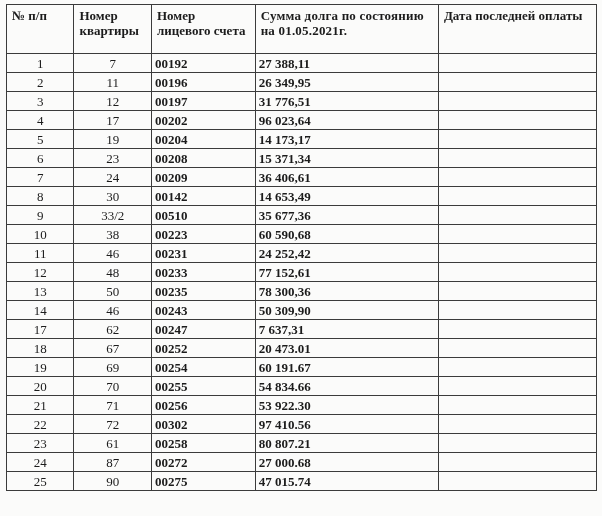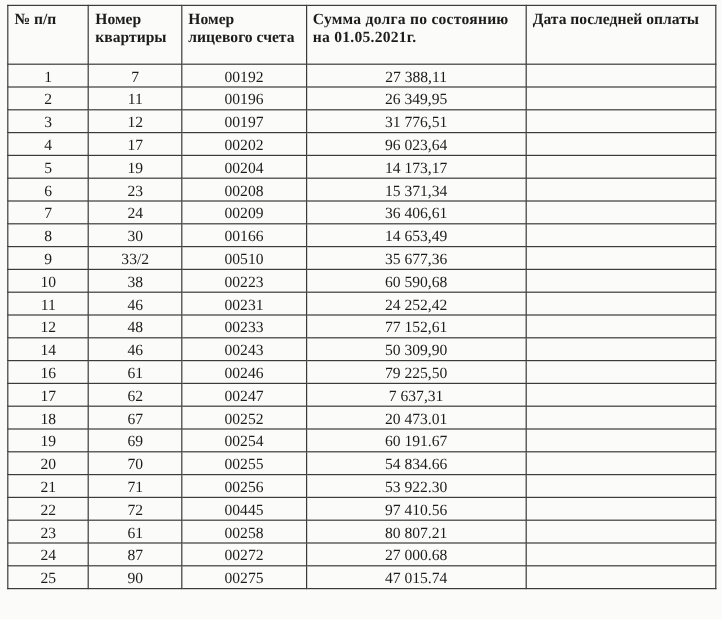--- a/index.html
+++ b/index.html
@@ -52,7 +52,7 @@
   col.c4 { width: 157px; }
   
   td.col0, td.col1 { text-align: center; }
-  td.col2, td.col3 { text-align: center; padding-left: 6px; }
+  td.col2, td.col3 { text-align: left; padding-left: 6px; font-weight: bold; }
   td.col4 { text-align: left; }
   th.h3 { letter-spacing: 0.2px; }
 </style>

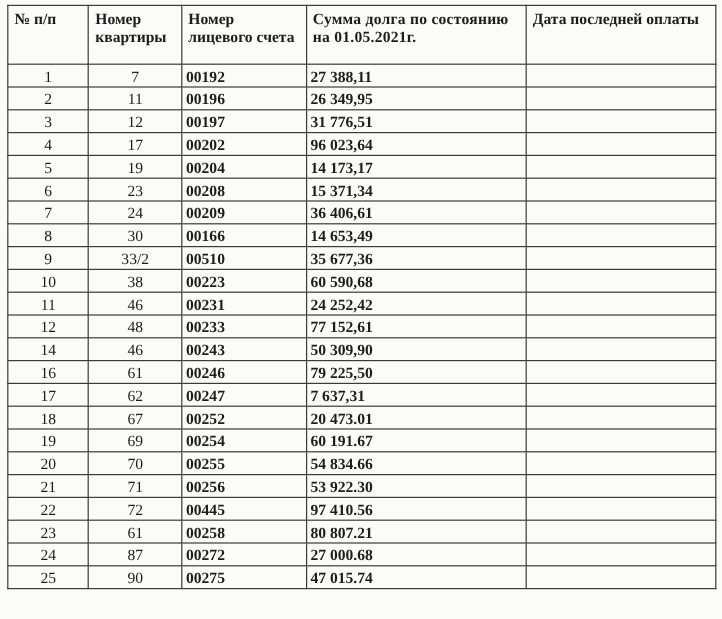--- a/index.html
+++ b/index.html
@@ -130,7 +130,7 @@
         <tr>
           <td class="col0">8</td>
           <td class="col1">30</td>
-          <td class="col2">00166</td>
+          <td class="col2">00142</td>
           <td class="col3">14 653,49</td>
           <td class="col4"></td>
         </tr>

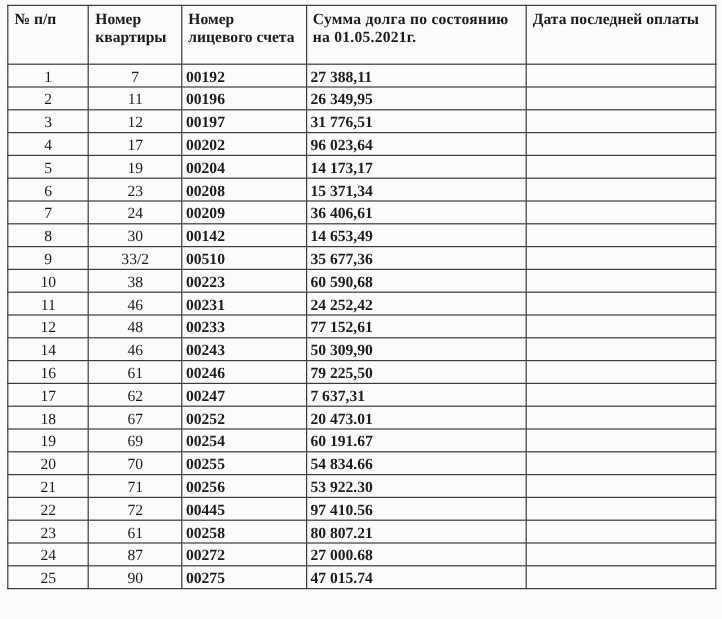--- a/index.html
+++ b/index.html
@@ -163,6 +163,13 @@
           <td class="col4"></td>
         </tr>
         <tr>
+          <td class="col0">13</td>
+          <td class="col1">50</td>
+          <td class="col2">00235</td>
+          <td class="col3">78 300,36</td>
+          <td class="col4"></td>
+        </tr>
+        <tr>
           <td class="col0">14</td>
           <td class="col1">46</td>
           <td class="col2">00243</td>

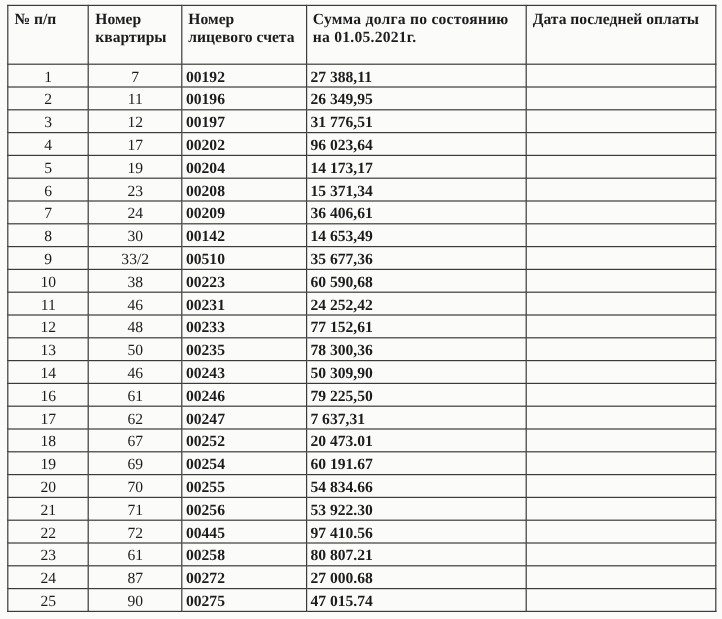--- a/index.html
+++ b/index.html
@@ -177,13 +177,6 @@
           <td class="col4"></td>
         </tr>
         <tr>
-          <td class="col0">16</td>
-          <td class="col1">61</td>
-          <td class="col2">00246</td>
-          <td class="col3">79 225,50</td>
-          <td class="col4"></td>
-        </tr>
-        <tr>
           <td class="col0">17</td>
           <td class="col1">62</td>
           <td class="col2">00247</td>

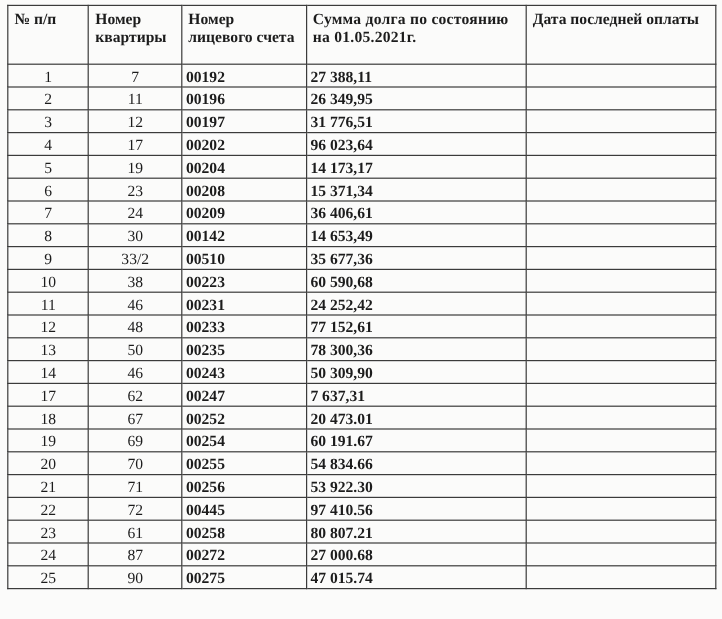--- a/index.html
+++ b/index.html
@@ -214,7 +214,7 @@
         <tr>
           <td class="col0">22</td>
           <td class="col1">72</td>
-          <td class="col2">00445</td>
+          <td class="col2">00302</td>
           <td class="col3">97 410.56</td>
           <td class="col4"></td>
         </tr>

